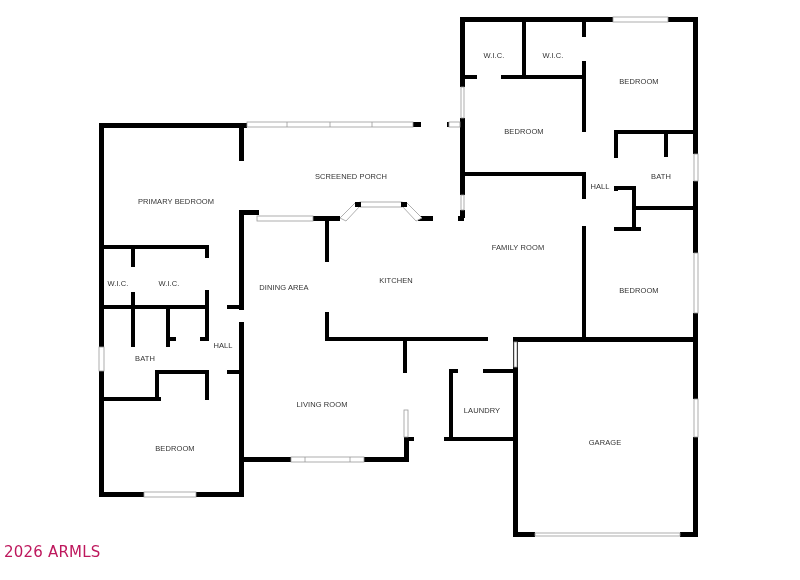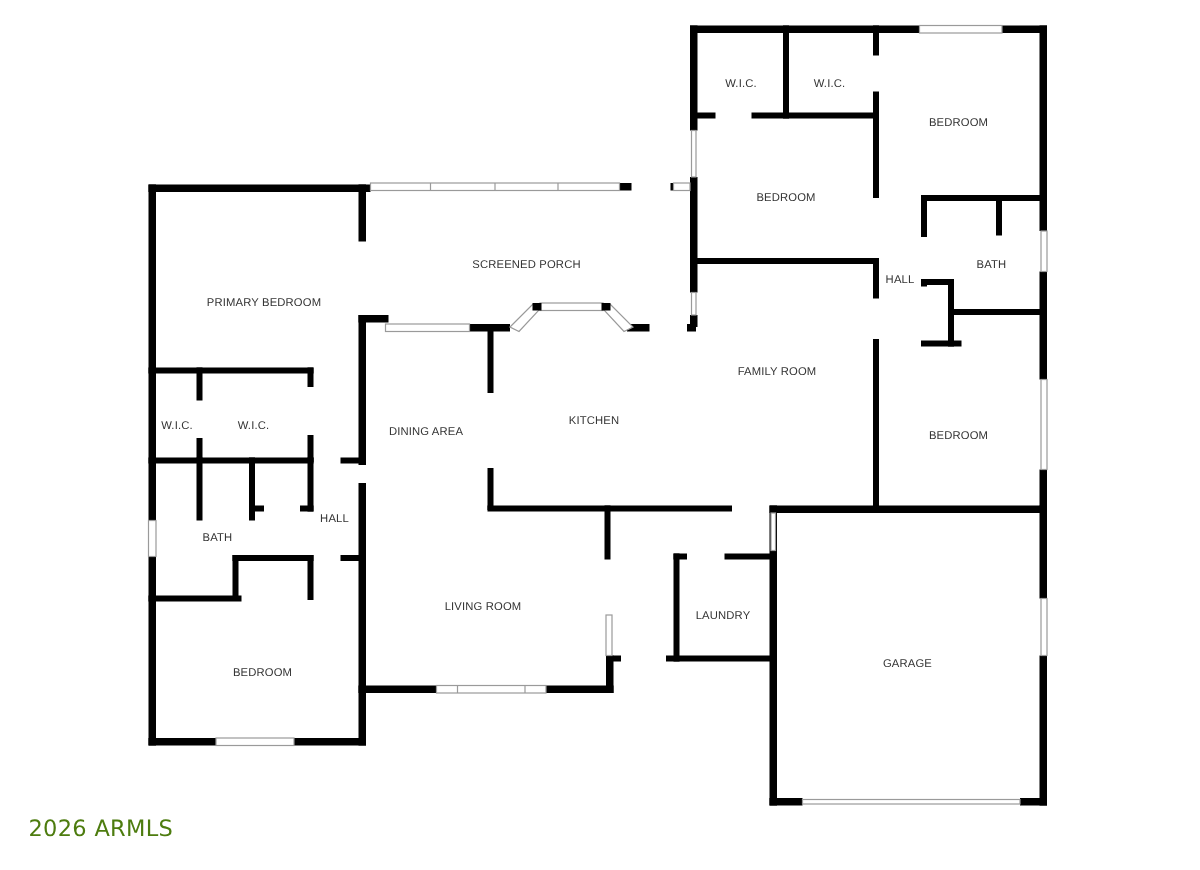--- a/index.html
+++ b/index.html
@@ -8,7 +8,7 @@
   .wall { fill: #000000; }
   .win { fill: #ffffff; stroke: #9a9a9a; stroke-width: 0.8; }
   .label { font-family: "Liberation Sans", sans-serif; font-size: 7.5px; fill: #333333; text-anchor: middle; dominant-baseline: middle; letter-spacing: 0.1px; }
-  .watermark { position: absolute; left: 19px; top: 543px; font-family: "DejaVu Sans", sans-serif; font-size: 15px; color: #4d7c0f; letter-spacing: 0.2px; }
+  .watermark { position: absolute; left: 4px; top: 543px; font-family: "DejaVu Sans", sans-serif; font-size: 15px; color: #be185d; letter-spacing: 0.2px; }
 </style>
 </head>
 <body>

